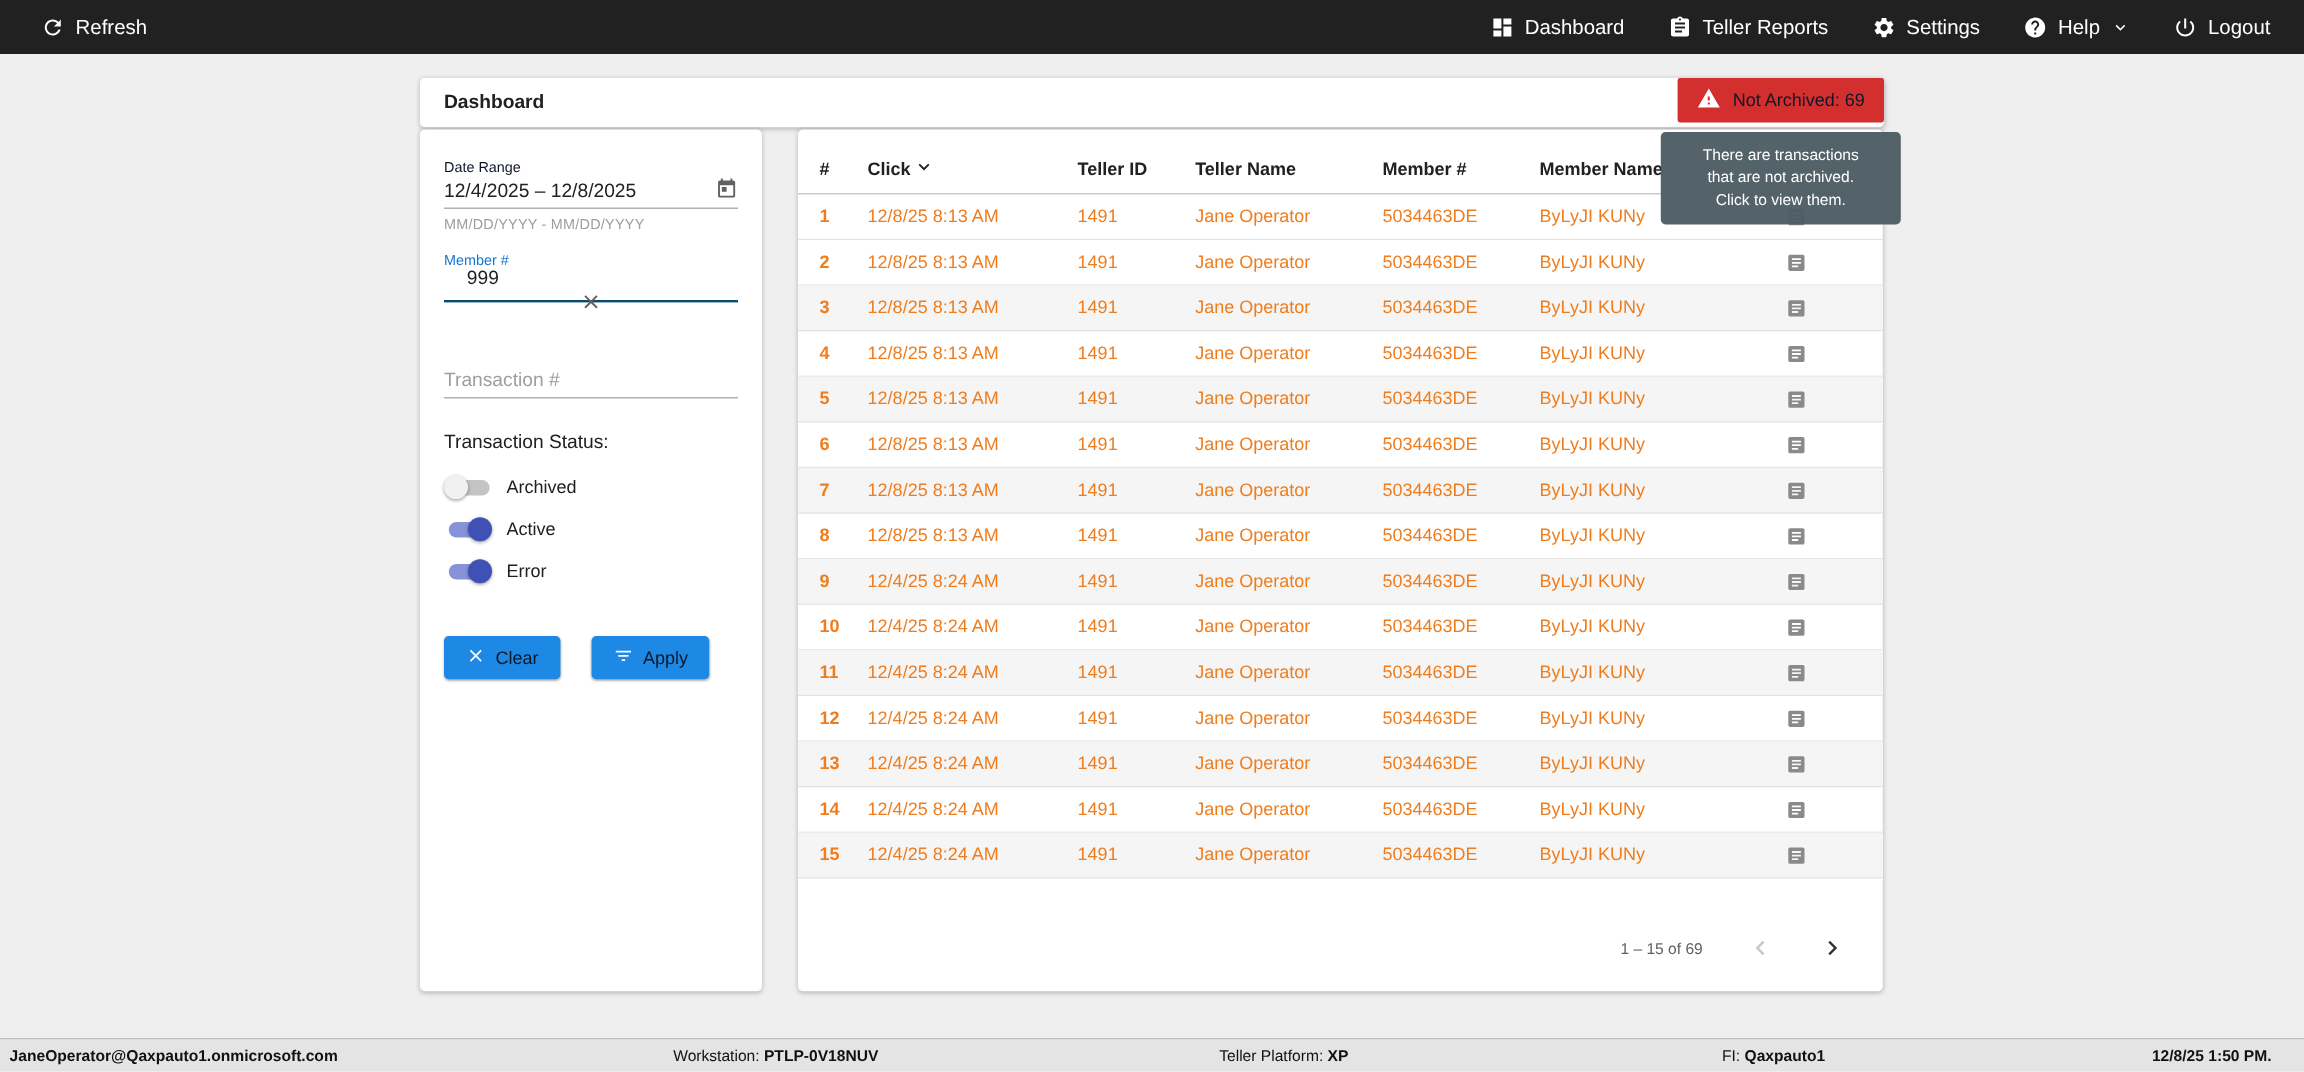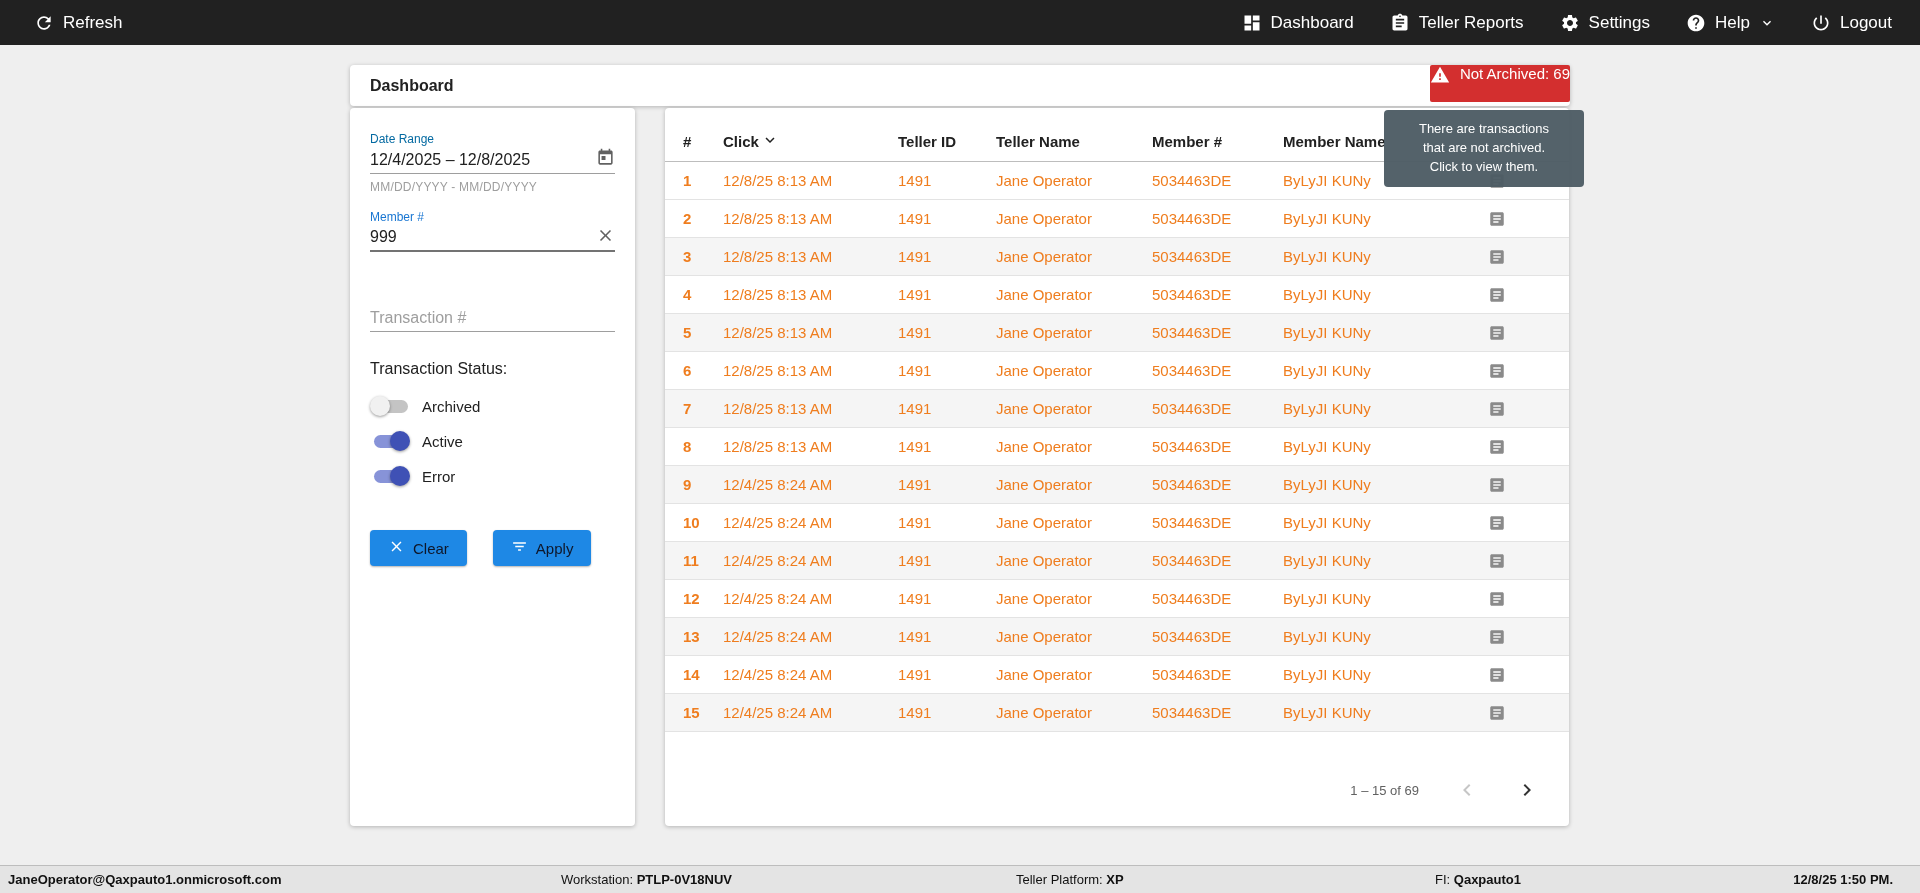--- a/index.html
+++ b/index.html
@@ -37,9 +37,9 @@
 
   .badge {
     position:absolute; right:0; top:0; height:37px;
-    background:#D32F2F; color:#ffffff;
-    display:flex; align-items:flex-start; gap:10px;
-    padding:0 0; font-size:15px; border-radius:2px;
+    background:#D32F2F; color:#0f172a;
+    display:flex; align-items:center; gap:10px;
+    padding:0 16px; font-size:15px; border-radius:2px;
     cursor:pointer;
   }
 

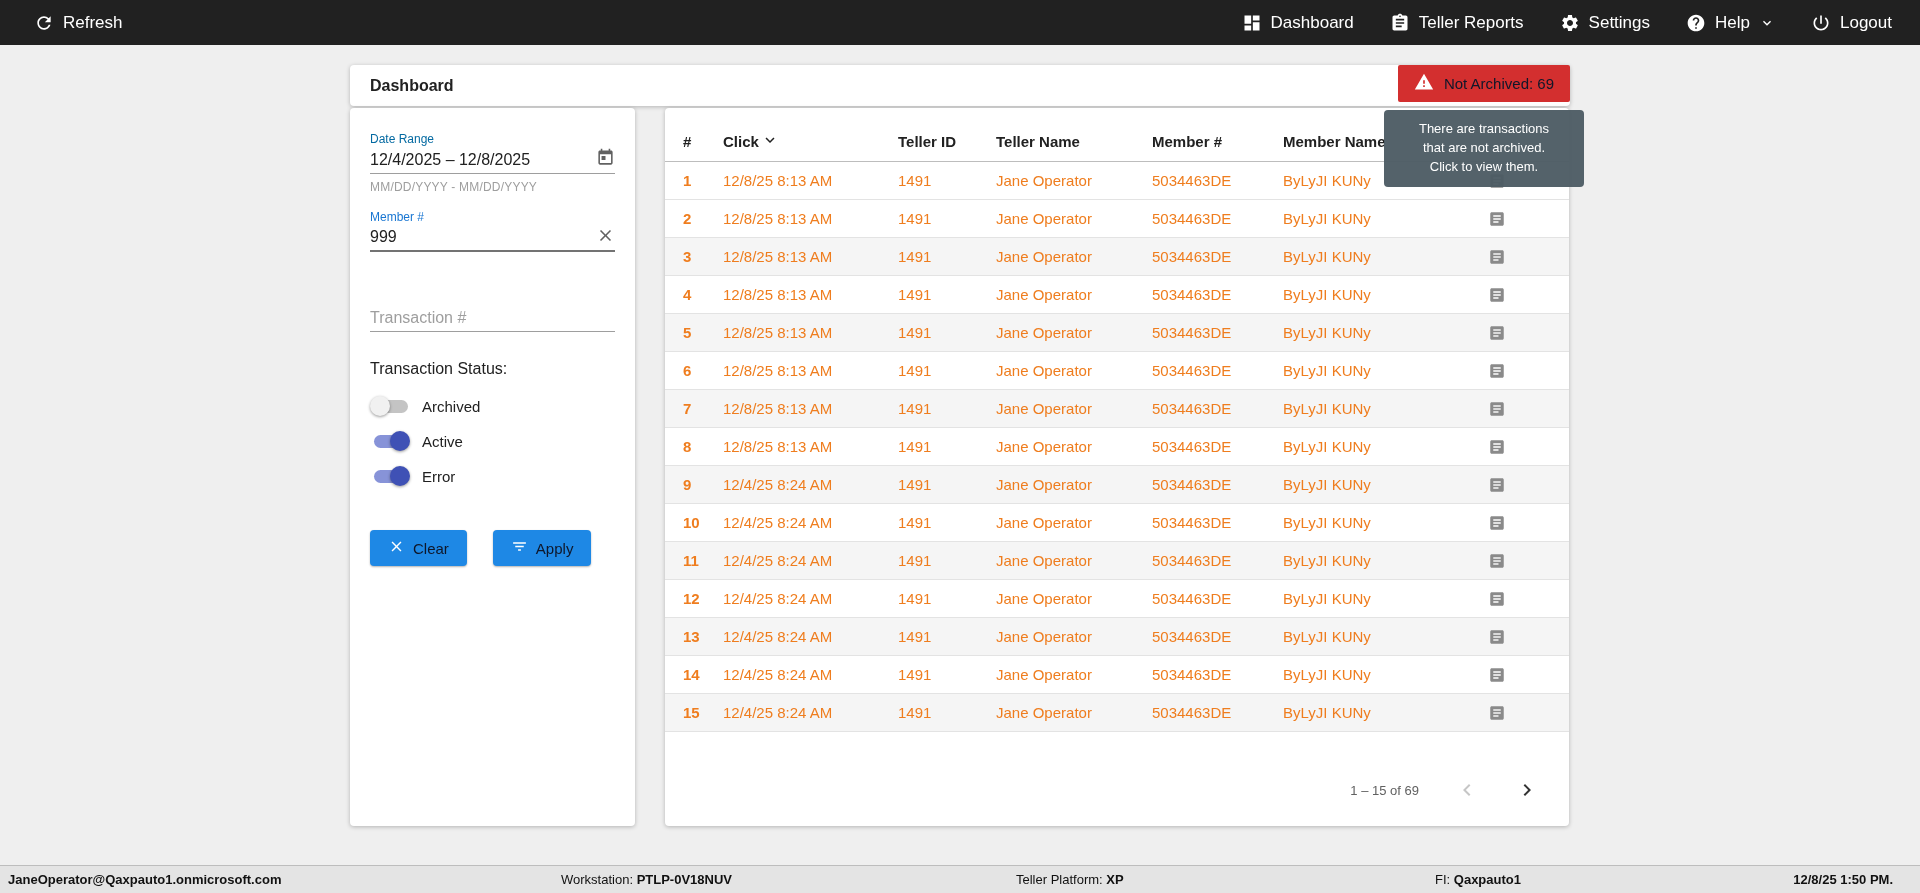--- a/index.html
+++ b/index.html
@@ -52,7 +52,7 @@
 
   
   .filter-card { left:350px; top:108px; width:285px; height:718px; padding:24px 20px; }
-  .f-label { font-size:12px; color:#0369a1; }
+  .f-label { font-size:12px; color:#0f172a; }
   .f-label.blue { color:#1976D2; }
   .field-line {
     display:flex; align-items:center; height:28px;

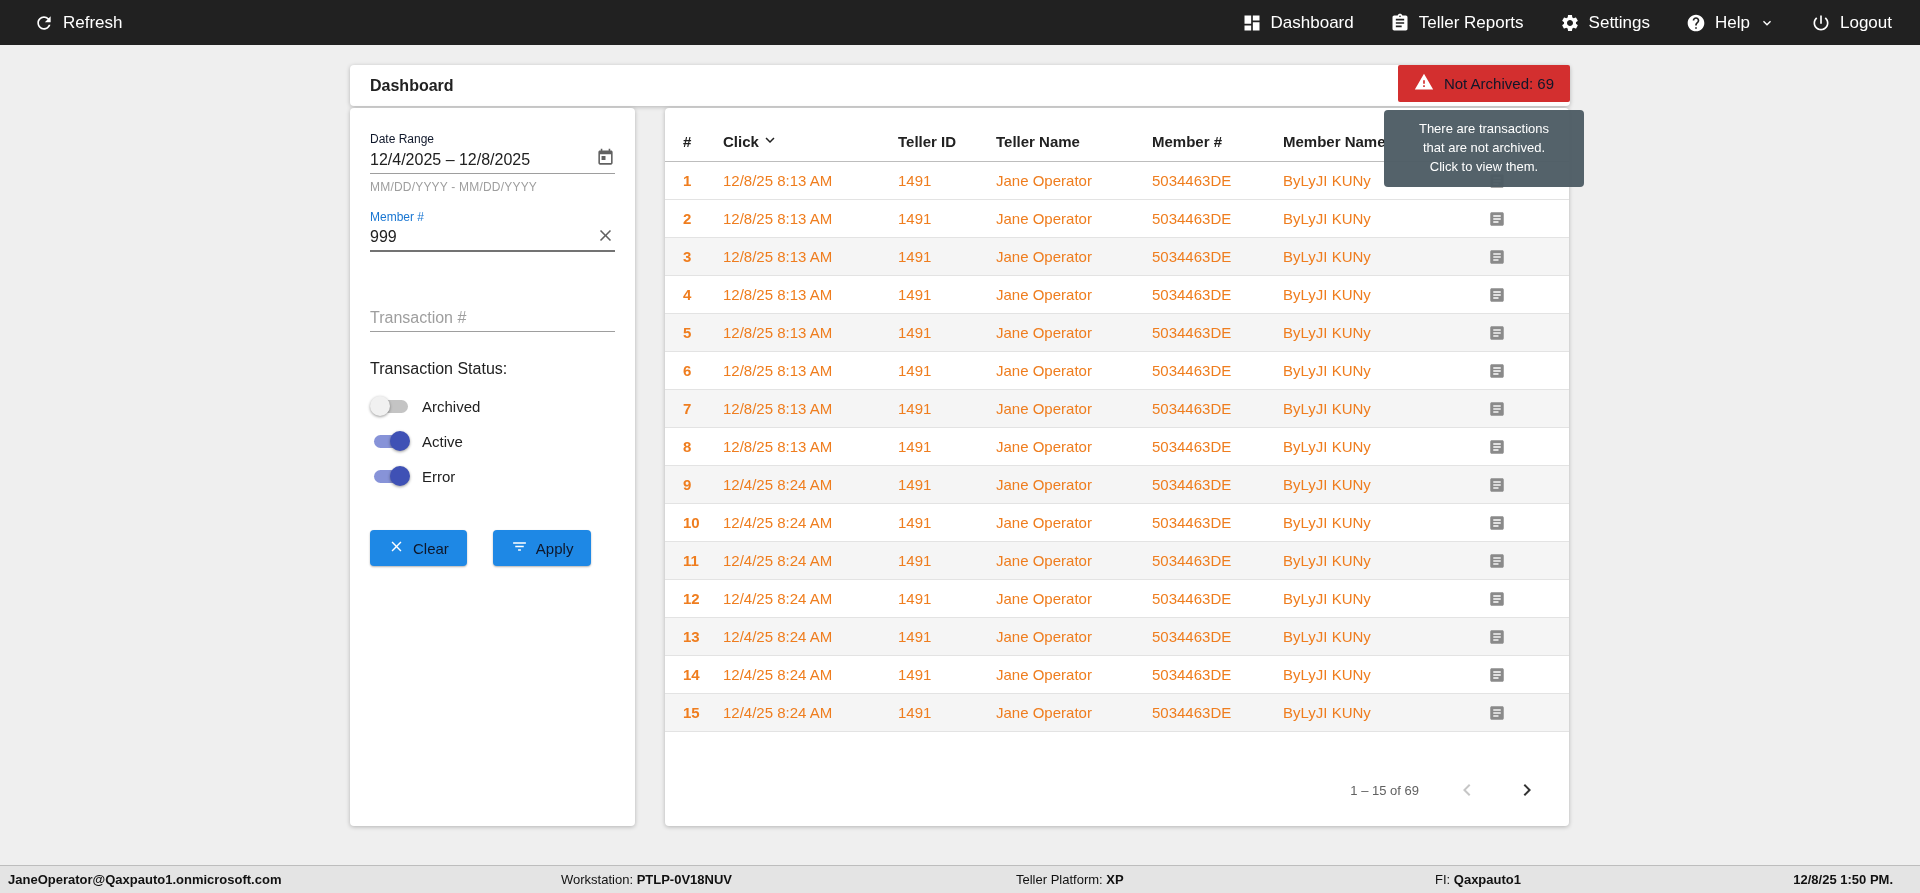--- a/index.html
+++ b/index.html
@@ -58,7 +58,7 @@
     display:flex; align-items:center; height:28px;
     border-bottom:1px solid #9e9e9e;
   }
-  .field-line.focused { border-bottom:2px solid #737373; }
+  .field-line.focused { border-bottom:2px solid #0c4a6e;flex-direction:column; }
   .field-line input {
     border:none; outline:none; background:transparent;
     font-family:"Liberation Sans", sans-serif;

